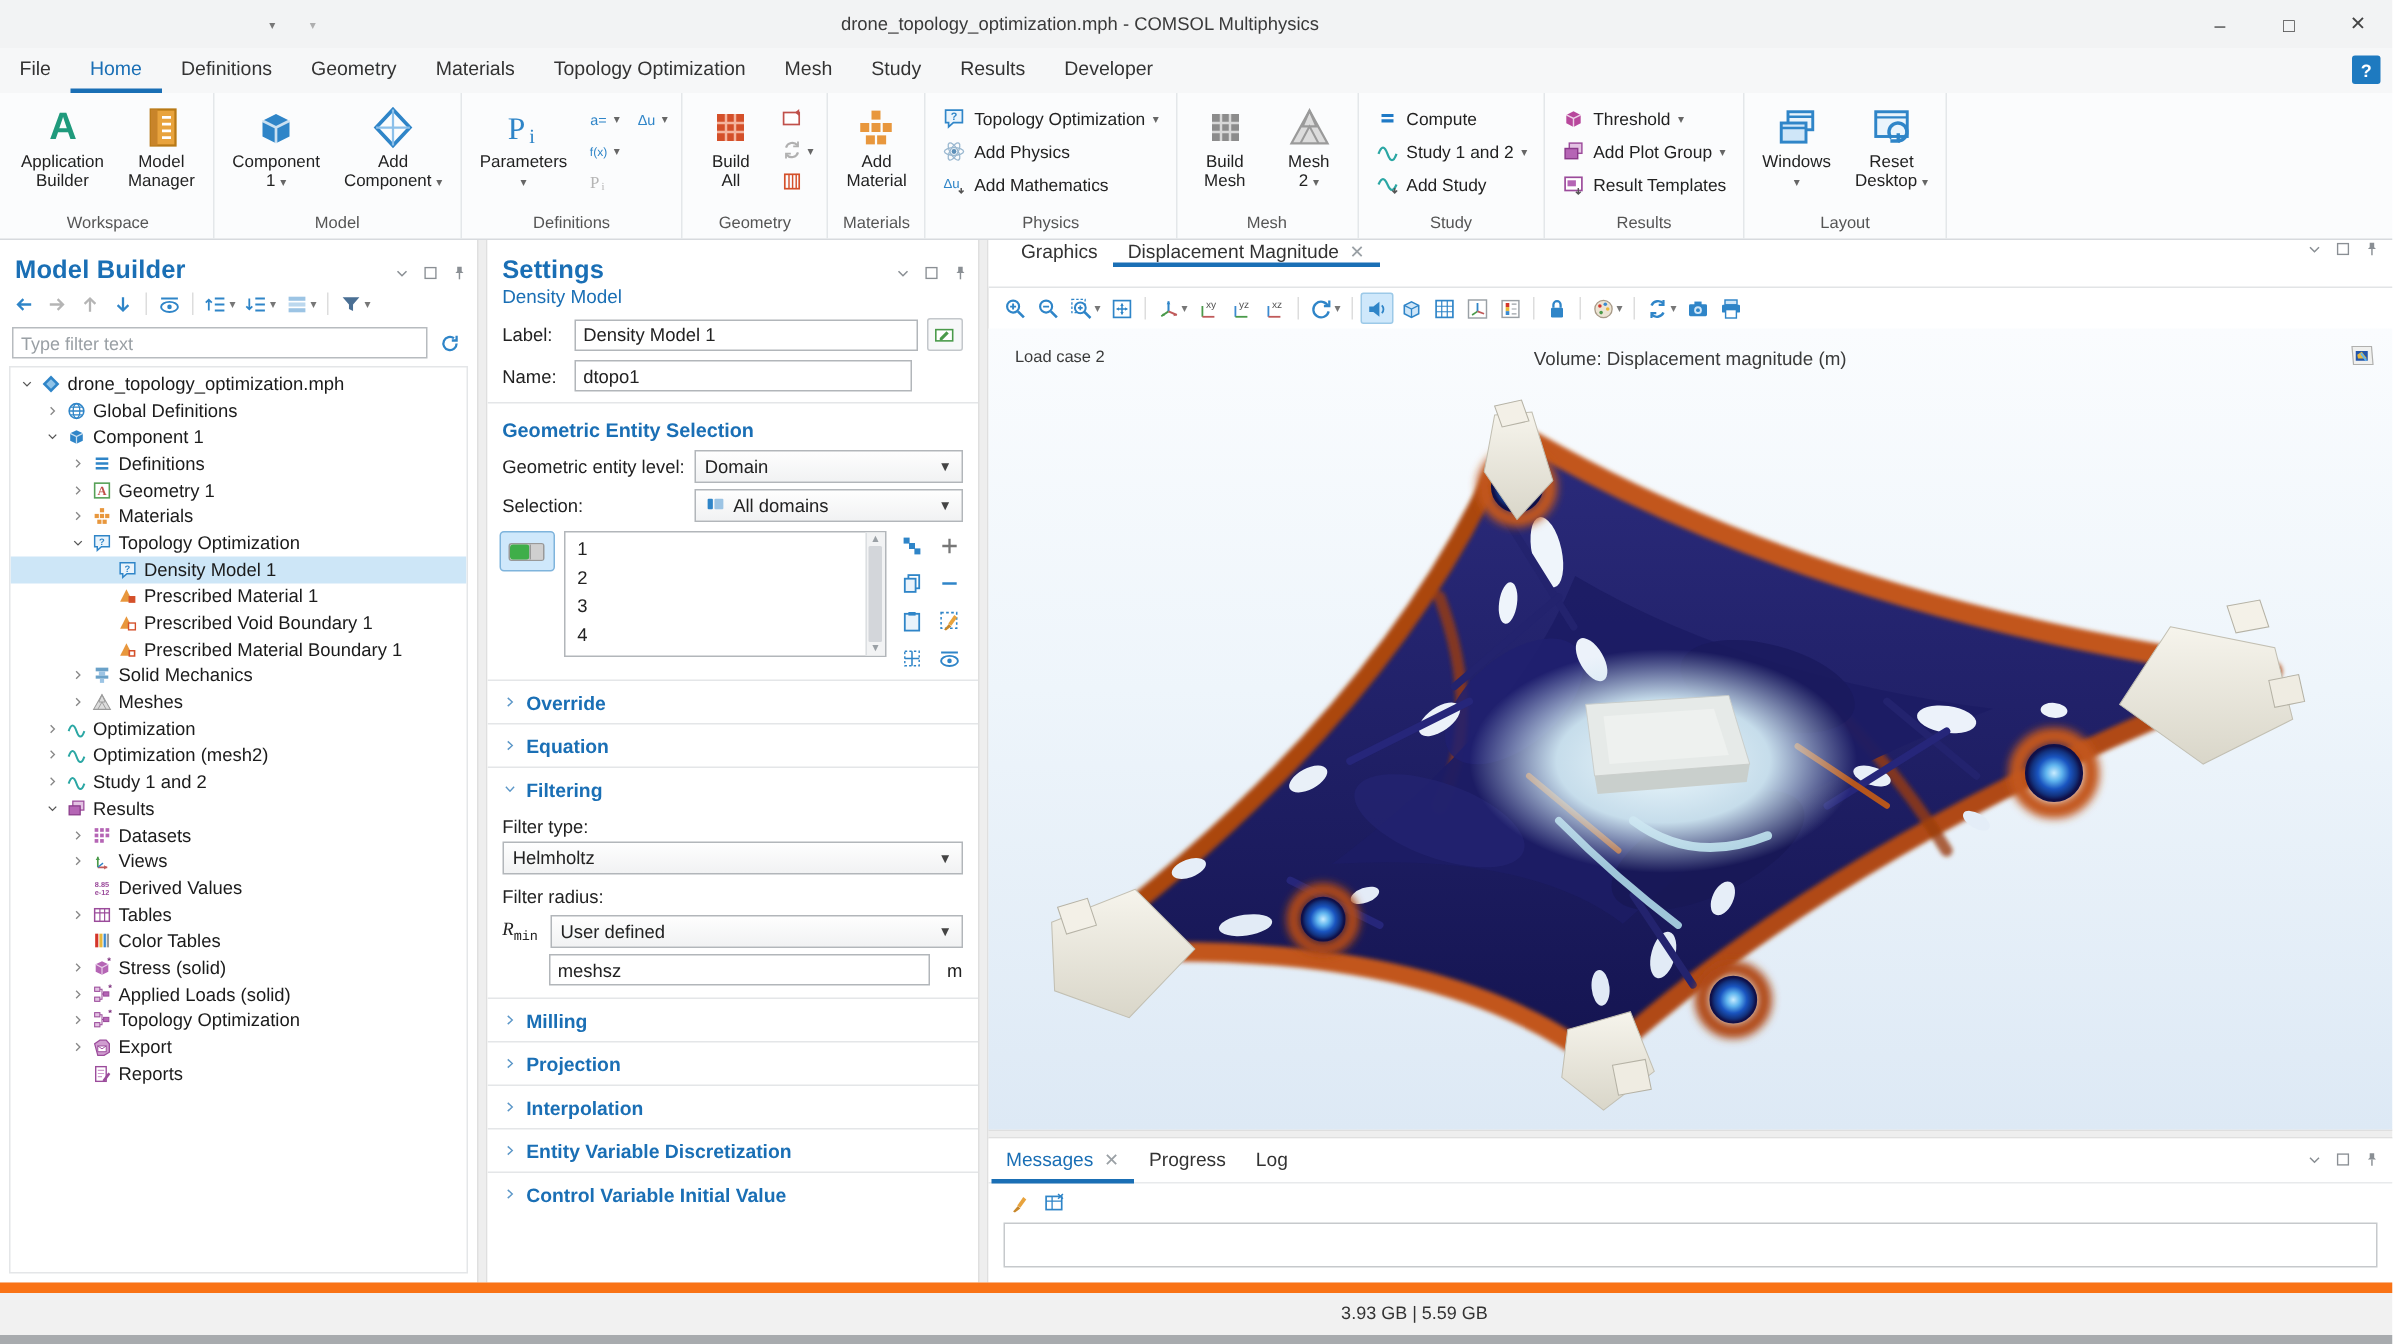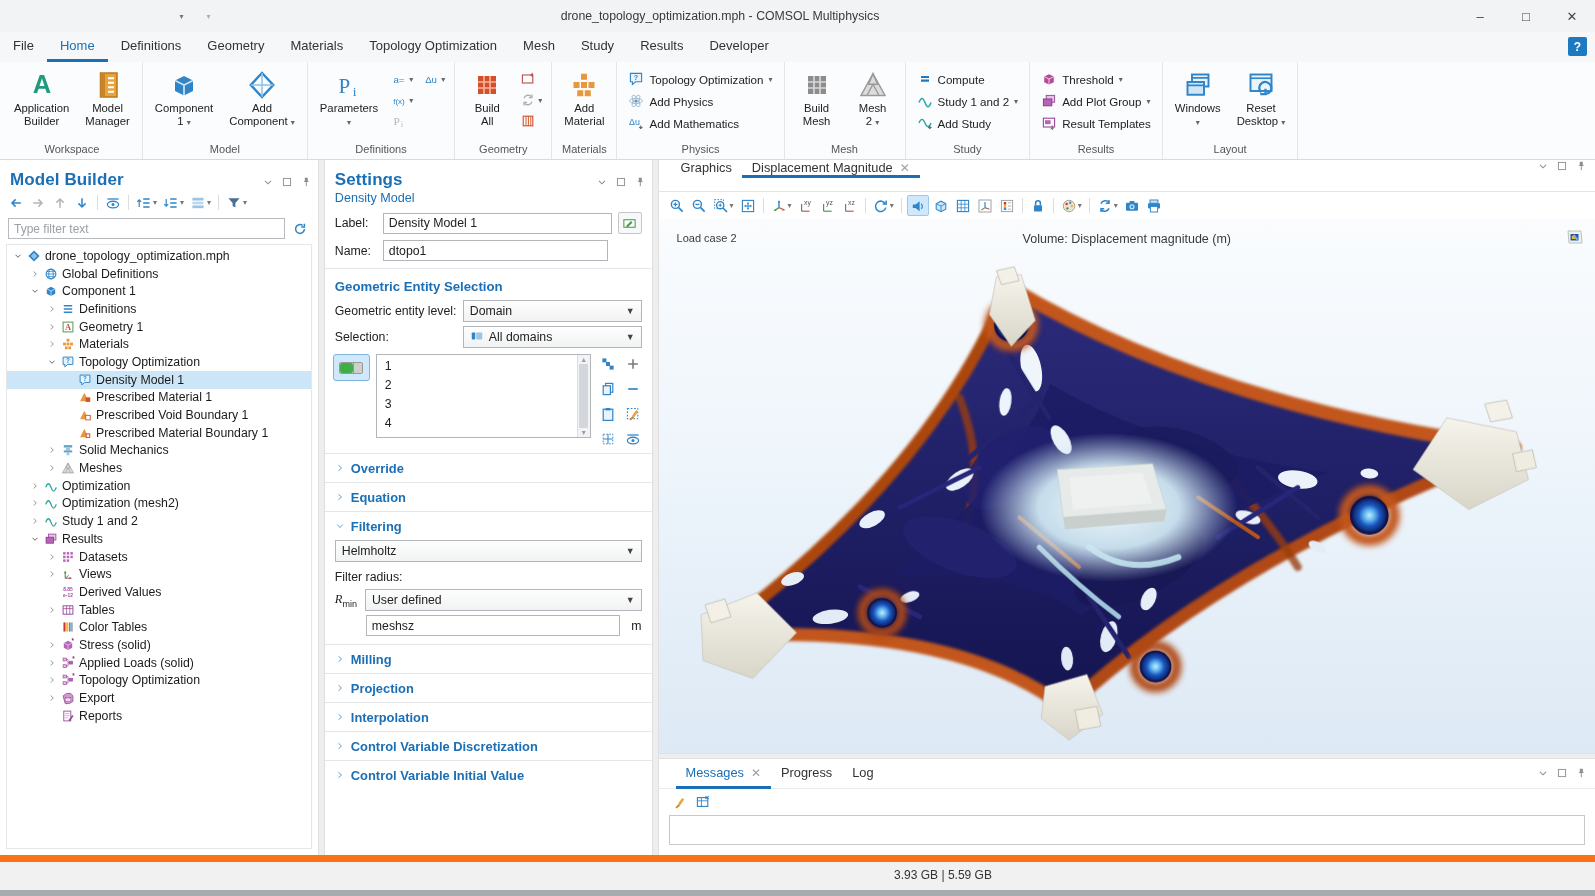--- a/index.html
+++ b/index.html
@@ -1309,6 +1309,7 @@
           <span>Filtering</span>
         </div>
         <div class="filt-body">
+          <div class="flab">Filter type:</div>
           <div class="select" style="margin:0 0 4px">
             <span>Helmholtz</span>
               <span class="sarrow">▼</span>

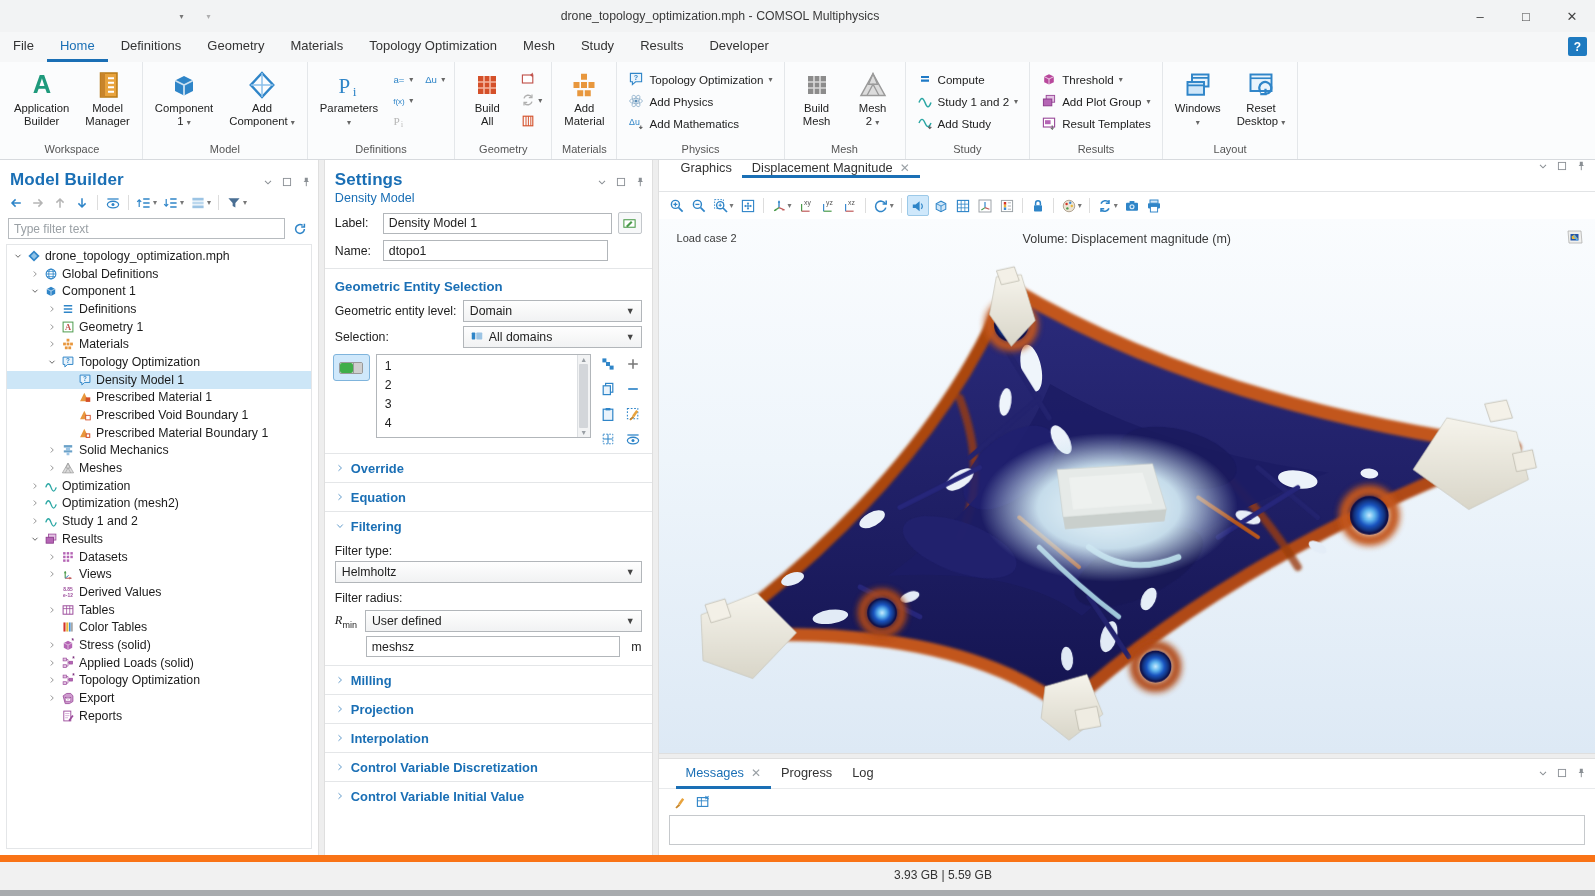--- a/index.html
+++ b/index.html
@@ -101,7 +101,7 @@
   .flab{font-size:12.3px;padding:4px 0 3px}
   .rminrow{display:flex;align-items:center;gap:8px;padding:2px 0}
   .rmin{font-size:12.5px;font-style:italic;font-family:"Liberation Serif",serif}
-  .rmin sub{font-size:9px;font-style:normal;font-family:Liberation Sans, sans-serif}
+  .rmin sub{font-size:9px;font-style:normal;font-family:Liberation Mono, monospace}
   .unit{font-size:12.3px;color:#222;padding-left:3px}
 
   

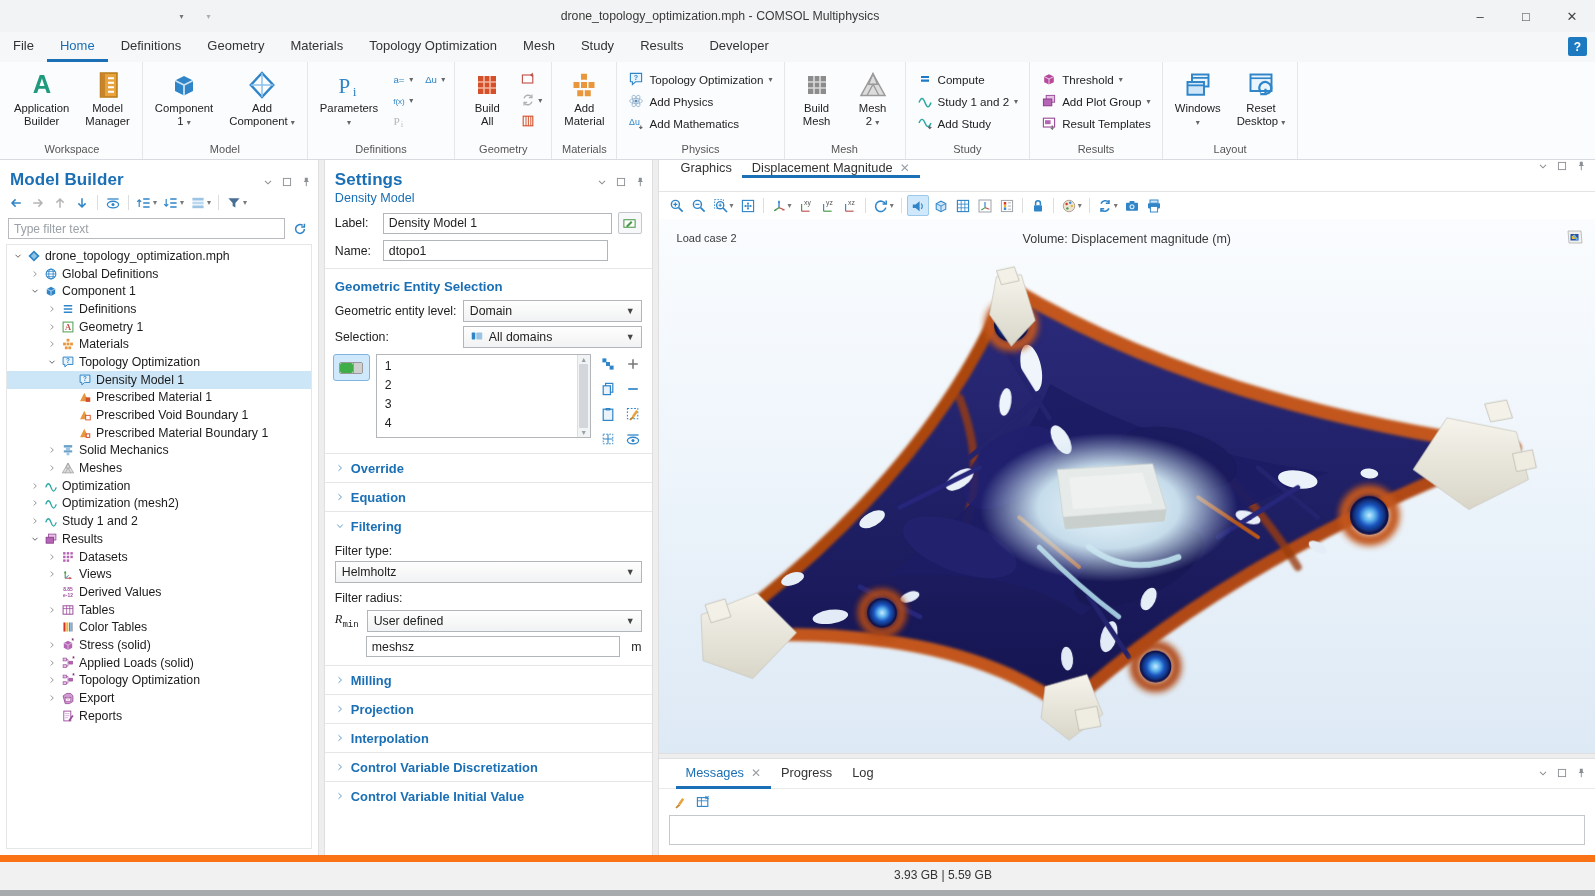--- a/index.html
+++ b/index.html
@@ -1358,7 +1358,7 @@
                   <polyline points="7,4.5 13,10 7,15.5" fill="none" stroke="#5c97c8" stroke-width="1.9"></polyline>
                 </svg>
               </span>
-              <span>Control Variable Discretization</span>
+              <span>Entity Variable Discretization</span>
             </div>
             <div class="secthdr">
               <span class="chev">

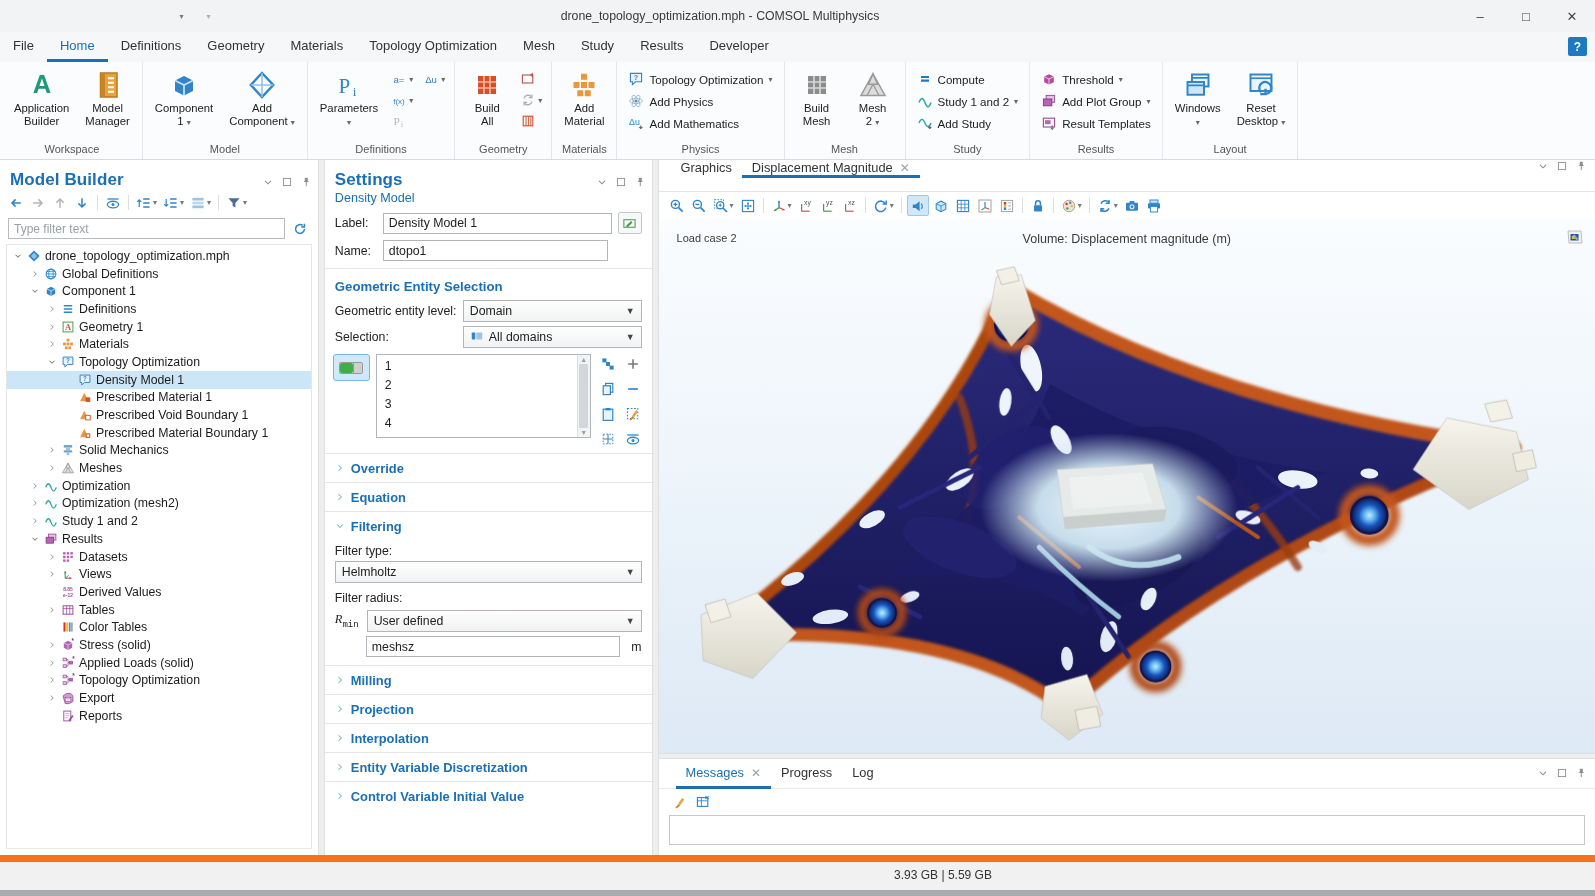--- a/index.html
+++ b/index.html
@@ -124,7 +124,7 @@
   
   .hsplit{height:6px;background:#eeeeee;border-top:1px solid #dfdfdf;border-bottom:1px solid #dfdfdf;flex:0 0 auto}
   .msgs{flex:0 0 96px;display:flex;flex-direction:column;background:#fff}
-  .msg-tabs{height:30px;display:flex;align-items:stretch;padding-left:17px;border-bottom:1px solid #e8eaec;position:relative}
+  .msg-tabs{height:30px;display:flex;align-items:stretch;padding-left:2px;border-bottom:1px solid #e8eaec;position:relative}
   .msg-toolbar{height:26px;display:flex;align-items:center;gap:4px;padding:0 10px}
   .msg-box{margin:0 10px 8px;height:30px;border:1px solid #c6c9cc;background:#fff}
 

